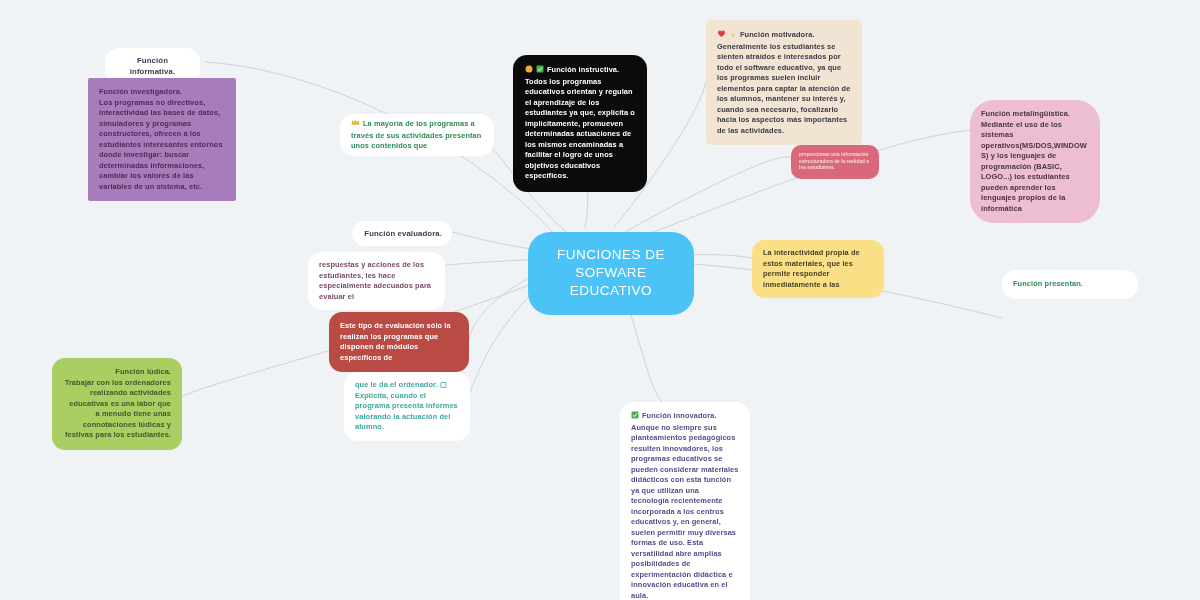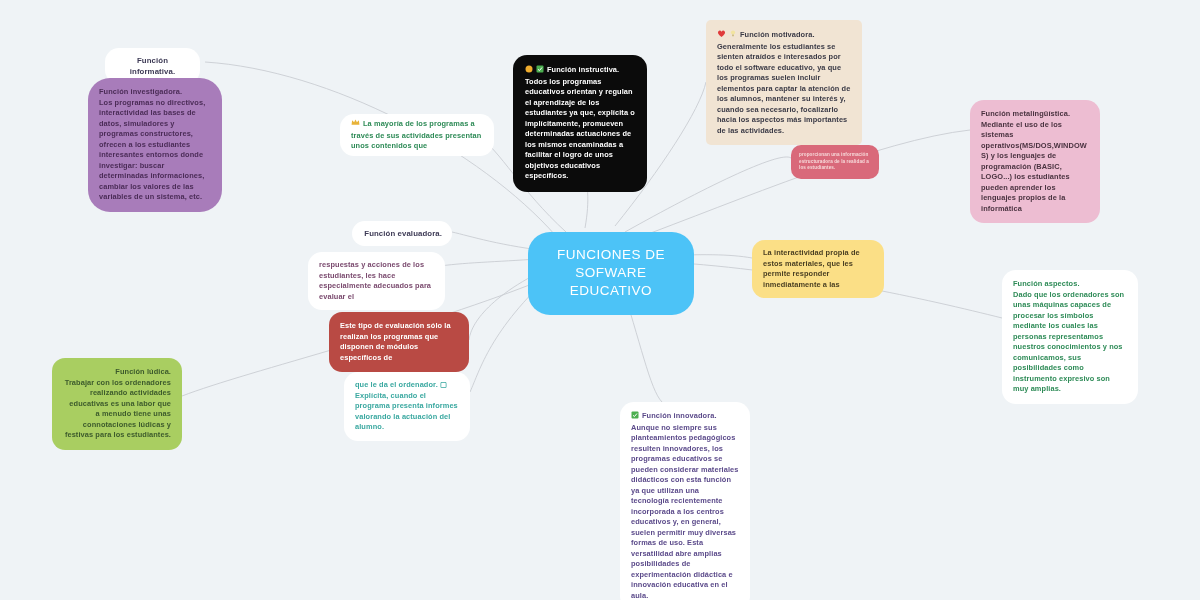--- a/index.html
+++ b/index.html
@@ -66,7 +66,7 @@
   }
 
   .n-informativa   { left: 105px; top: 48px;  width: 95px;  padding: 7px 10px; font-size: 7.8px; font-weight: bold; color: #3d3a55; text-align: center; }
-  .n-investigadora { left: 88px;  top: 78px;  width: 134px; padding: 9px 11px; font-size: 7.4px; font-weight: bold; color: #4b2c57; background: #a87cba; border-radius: 22px; }
+  .n-investigadora { left: 88px;  top: 78px;  width: 148px; padding: 9px 11px; font-size: 7.4px; font-weight: bold; color: #4b2c57; background: #a87cba; border-radius: 2px; }
   .n-mayoria       { left: 340px; top: 114px; width: 154px; padding: 4px 11px; font-size: 7.4px; font-weight: bold; color: #2e8b57; }
   .n-instructiva   { left: 513px; top: 55px;  width: 134px; padding: 10px 12px; font-size: 7.4px; font-weight: bold; color: #ffffff; background: #0b0b0b; border-radius: 14px; }
   .n-motivadora    { left: 706px; top: 20px;  width: 156px; padding: 9px 11px; font-size: 7.4px; font-weight: bold; color: #3a3a46; background: #f1e4d3; border-radius: 5px; }

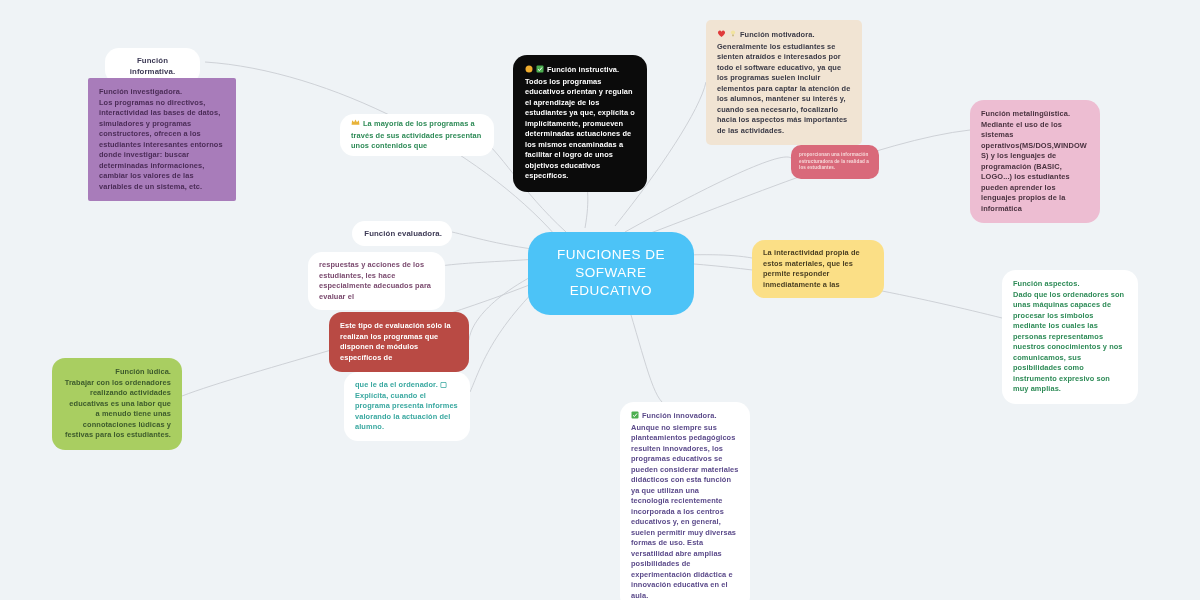--- a/index.html
+++ b/index.html
@@ -70,7 +70,7 @@
   .n-mayoria       { left: 340px; top: 114px; width: 154px; padding: 4px 11px; font-size: 7.4px; font-weight: bold; color: #2e8b57; }
   .n-instructiva   { left: 513px; top: 55px;  width: 134px; padding: 10px 12px; font-size: 7.4px; font-weight: bold; color: #ffffff; background: #0b0b0b; border-radius: 14px; }
   .n-motivadora    { left: 706px; top: 20px;  width: 156px; padding: 9px 11px; font-size: 7.4px; font-weight: bold; color: #3a3a46; background: #f1e4d3; border-radius: 5px; }
-  .n-metaling      { left: 970px; top: 100px; width: 130px; padding: 9px 11px; font-size: 7.4px; font-weight: bold; color: #4a3340; background: #edbdd2; border-radius: 14px; }
+  .n-metaling      { left: 970px; top: 100px; width: 130px; padding: 9px 11px; font-size: 7.4px; font-weight: bold; color: #4a3340; background: #edbdd2; border-radius: 24px; }
   .n-proporcionan  { left: 791px; top: 145px; width: 88px;  padding: 7px 8px;  font-size: 4.6px; font-weight: bold; color: #f7dada; background: #d9697a; border-radius: 10px; }
   .n-evaluadora    { left: 352px; top: 221px; width: 100px; padding: 7px 10px; font-size: 7.8px; font-weight: bold; color: #3d3a55; text-align: right; }
   .n-respuestas    { left: 308px; top: 252px; width: 137px; padding: 8px 11px; font-size: 7.4px; font-weight: bold; color: #7a4a6e; }

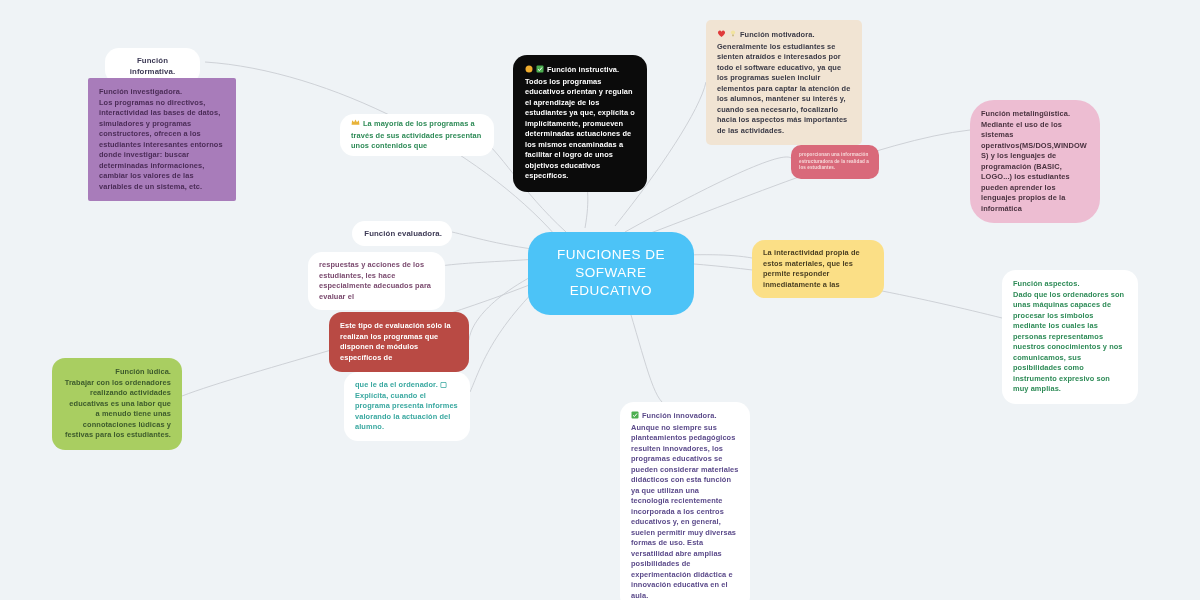--- a/index.html
+++ b/index.html
@@ -189,7 +189,7 @@
   </div>
 
   <div class="node white n-expresiva">
-    <span class="ttl">Función aspectos.</span>
+    <span class="ttl">Función presentan.</span>
     <span class="body">Dado que los ordenadores son unas máquinas capaces de procesar los símbolos mediante los  cuales las personas representamos nuestros conocimientos y nos comunicamos, sus posibilidades como instrumento expresivo son muy amplias.</span>
   </div>
 

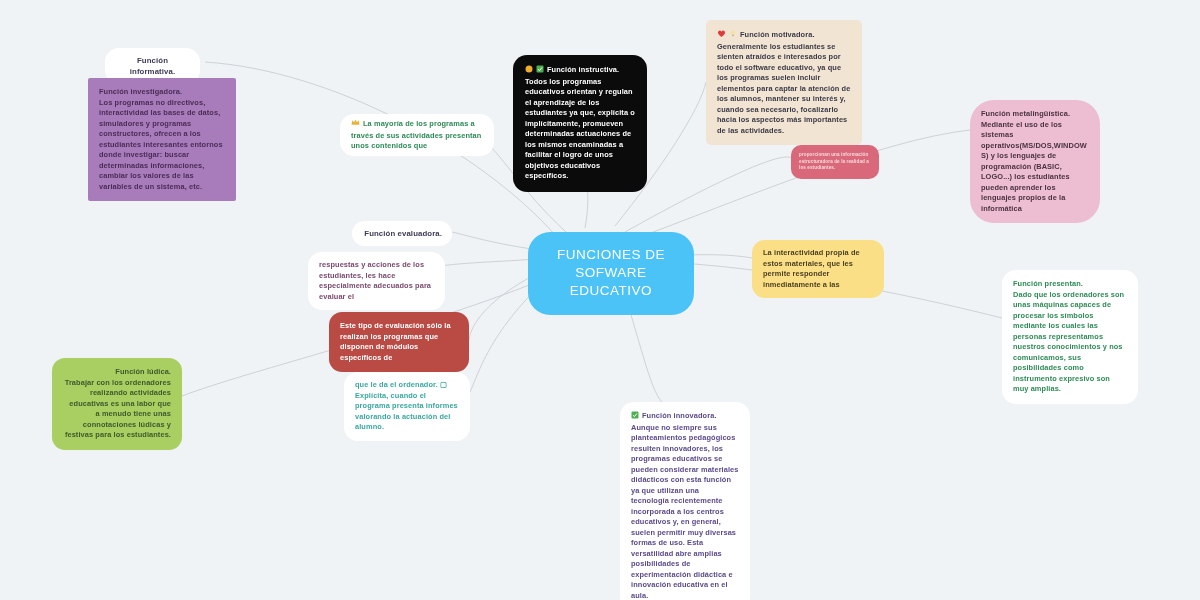--- a/index.html
+++ b/index.html
@@ -190,7 +190,6 @@
 
   <div class="node white n-expresiva">
     <span class="ttl">Función presentan.</span>
-    <span class="body">Dado que los ordenadores son unas máquinas capaces de procesar los símbolos mediante los  cuales las personas representamos nuestros conocimientos y nos comunicamos, sus posibilidades como instrumento expresivo son muy amplias.</span>
   </div>
 
   <div class="node white n-innovadora">

